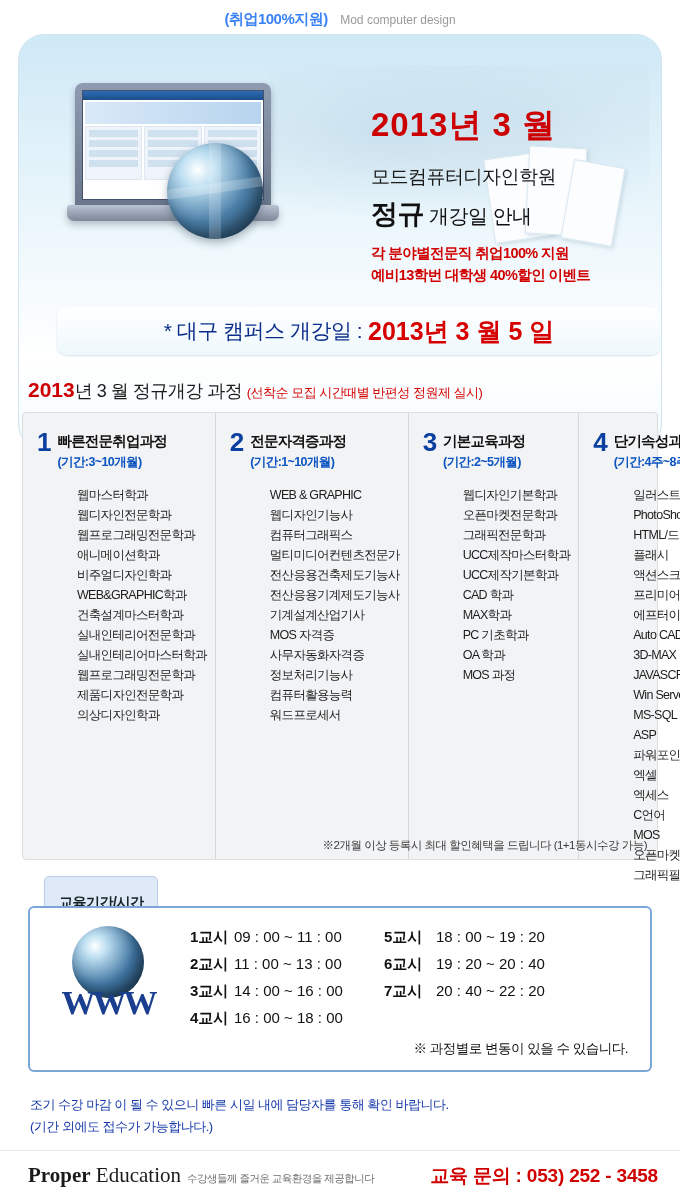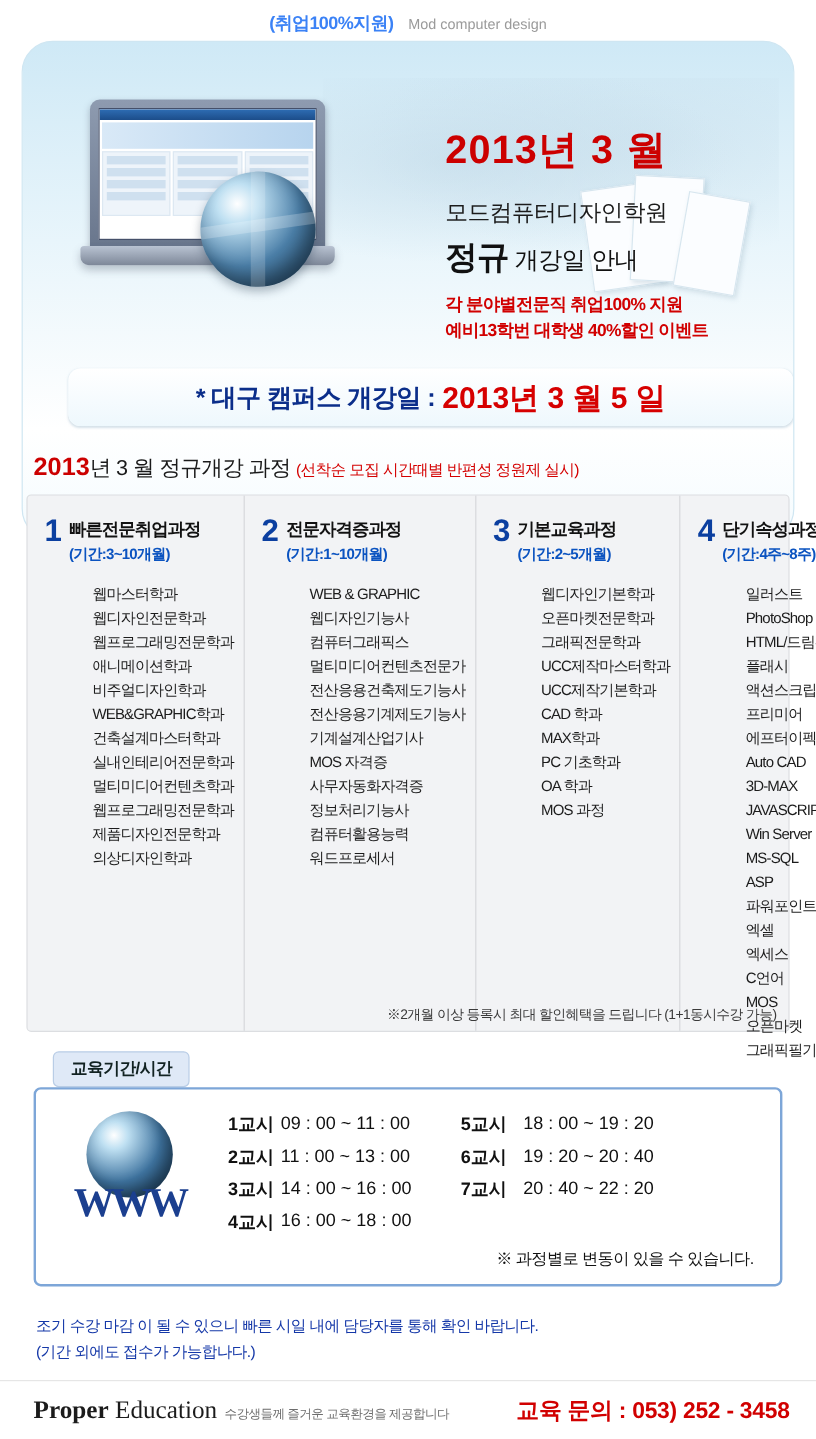--- a/index.html
+++ b/index.html
@@ -113,7 +113,7 @@
     display: flex; align-items: center; justify-content: center;
     box-shadow: 0 1px 2px rgba(150,180,200,.4);
   }
-  .campus .lbl { font-size: 21px; font-weight: bold; color: #0b2e8a; letter-spacing: -0.5px; }
+  .campus .lbl { font-size: 21px; font-weight: normal; color: #0b2e8a; letter-spacing: -0.5px; }
   .campus .val { font-size: 25px; font-weight: bold; color: #d60000; margin-left: 6px; letter-spacing: 0px; }
 
   

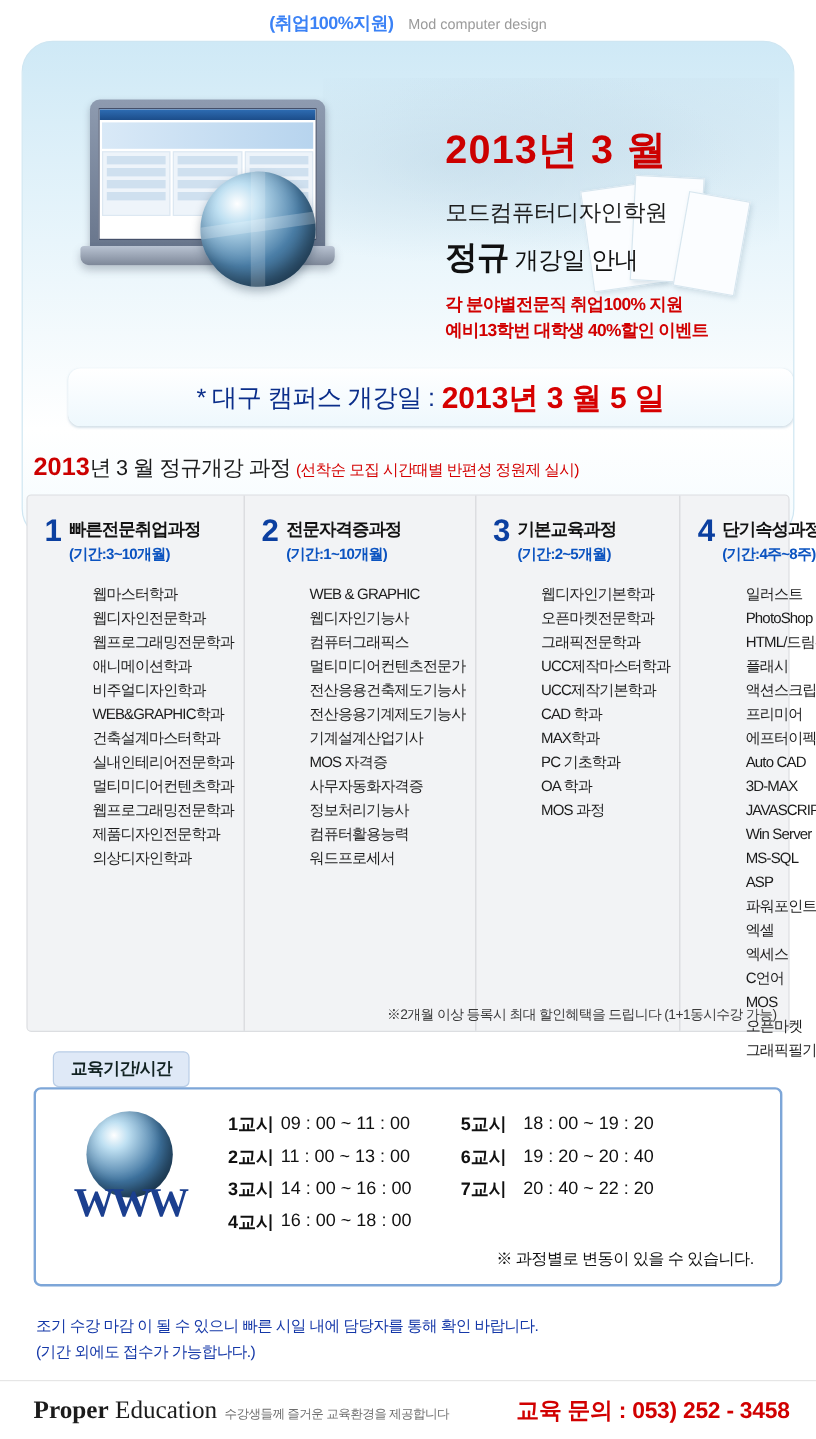--- a/index.html
+++ b/index.html
@@ -287,7 +287,7 @@
           <li>WEB&amp;GRAPHIC학과</li>
           <li>건축설계마스터학과</li>
           <li>실내인테리어전문학과</li>
-          <li>멀티미디어컨텐츠학과</li>
+          <li>실내인테리어마스터학과</li>
           <li>웹프로그래밍전문학과</li>
           <li>제품디자인전문학과</li>
           <li>의상디자인학과</li>

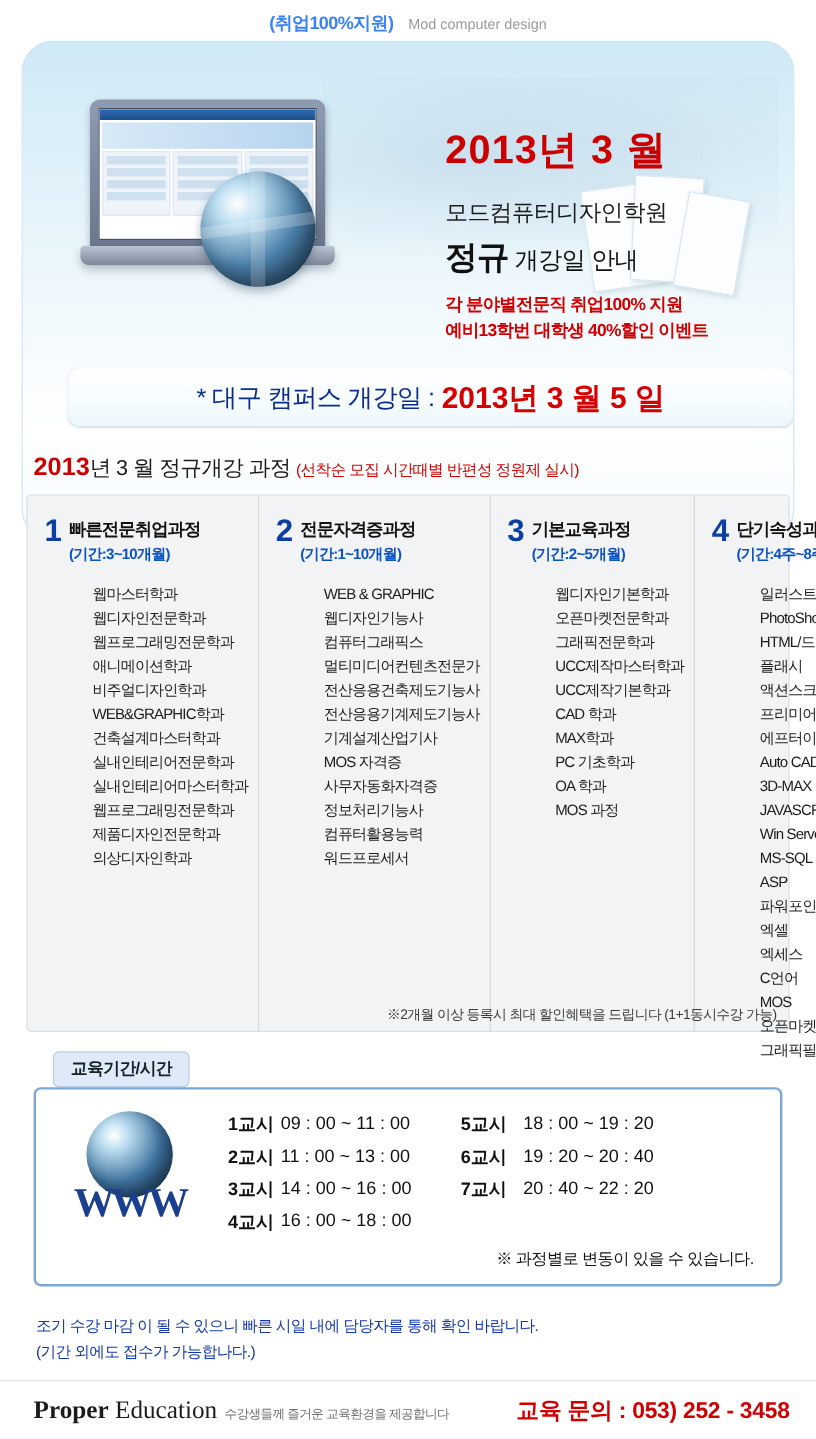--- a/index.html
+++ b/index.html
@@ -152,7 +152,7 @@
   .sch-tab {
     position:absolute; left: 44px; top: 876px;
     background: #dfe9f7; border:1px solid #b9cde6; border-radius: 5px;
-    padding: 5px 14px; font-size: 14px; font-weight: bold; color:#122; letter-spacing:-0.5px;
+    padding: 17px 14px; font-size: 14px; font-weight: bold; color:#122; letter-spacing:-0.5px;
   }
   .sch-box {
     position:absolute; left: 28px; top: 906px; width: 624px; height: 166px;

